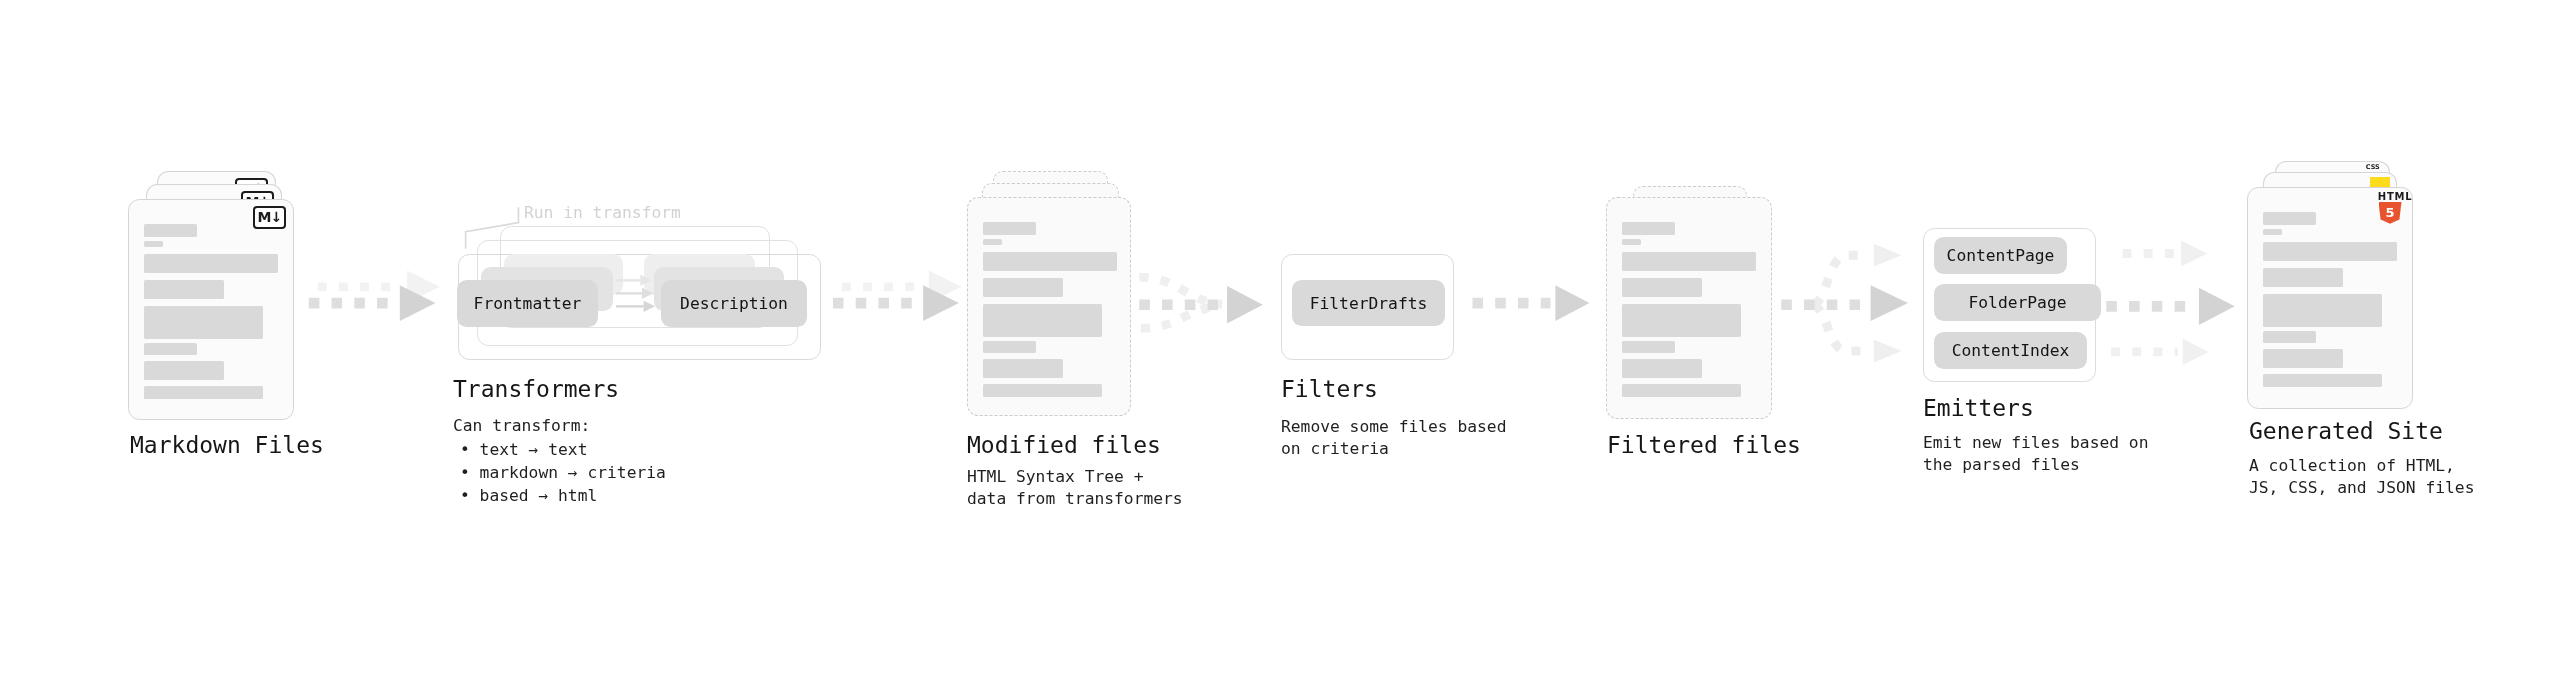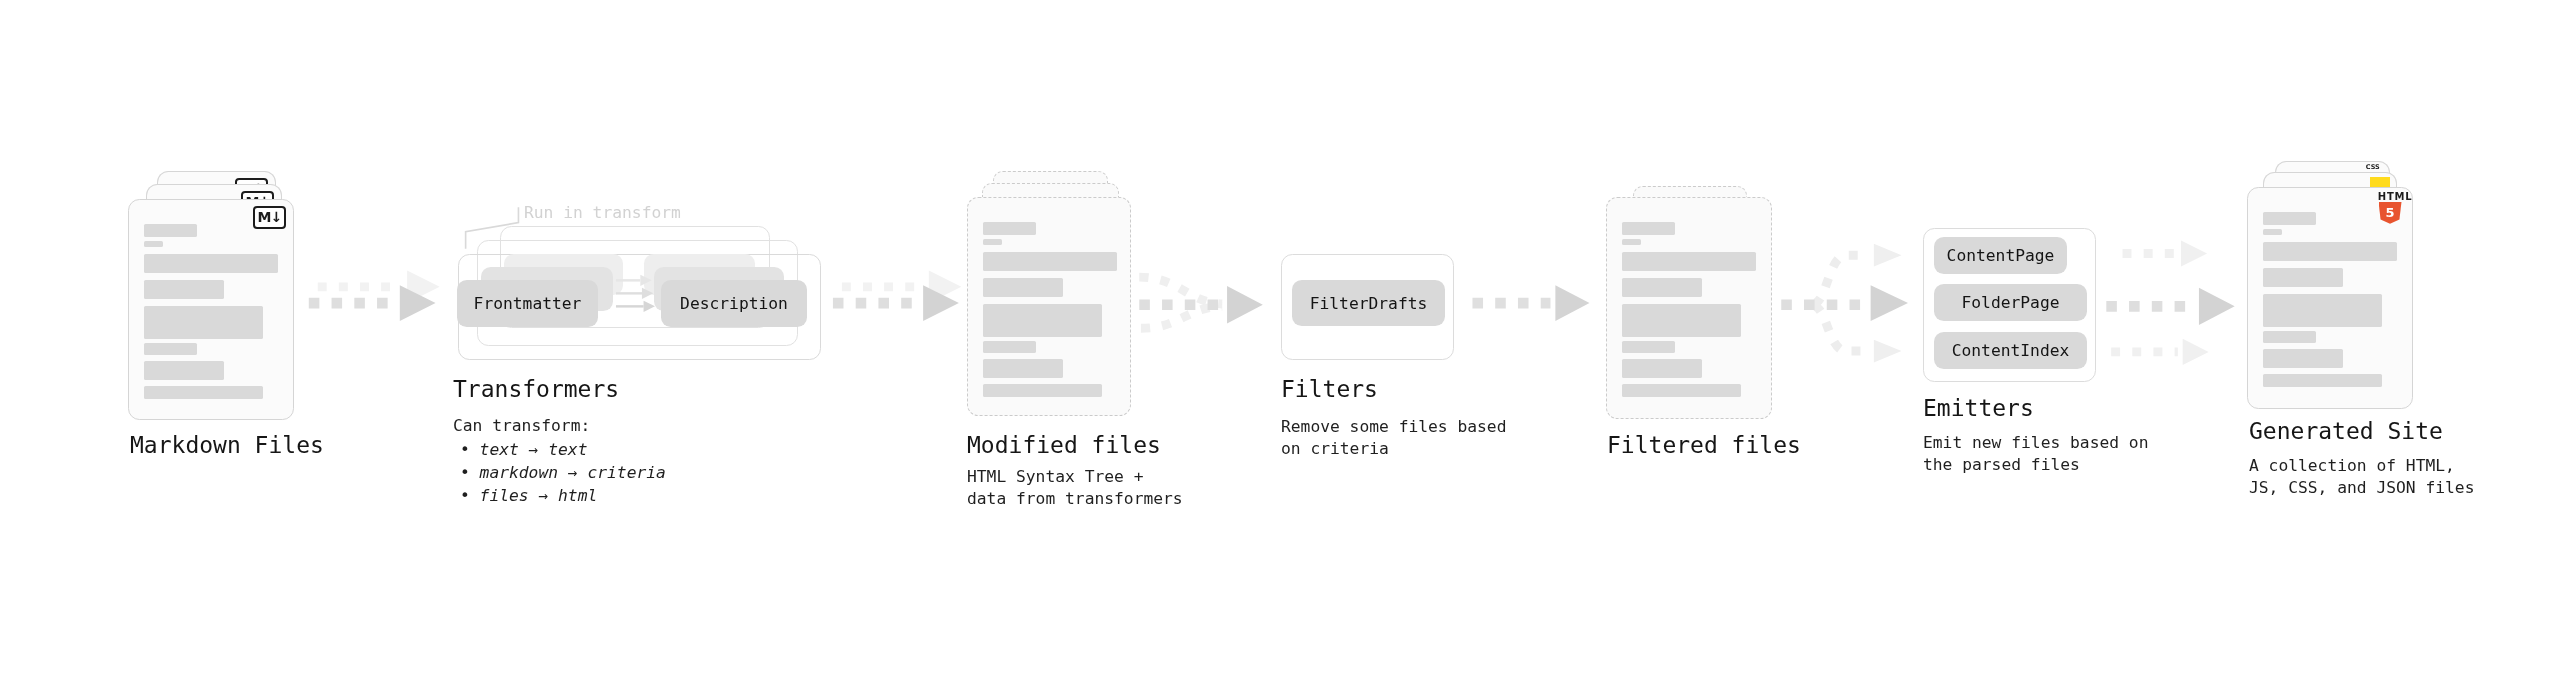--- a/index.html
+++ b/index.html
@@ -160,7 +160,7 @@
   <div>
     <div class="panel" style="left:1923px;top:228px;width:173px;height:154px"></div>
     <div class="pill" style="left:1934px;top:237px;width:133px;height:37px">ContentPage</div>
-    <div class="pill" style="left:1934px;top:284px;width:153px;height:37px">FolderPage</div>
+    <div class="pill" style="left:1934px;top:284px;width:167px;height:37px">FolderPage</div>
     <div class="pill" style="left:1934px;top:332px;width:153px;height:37px">ContentIndex</div>
     <div class="stage-title" style="left:1923px;top:395px">Emitters</div>
     <div class="stage-desc" style="left:1923px;top:432px">Emit new files based on

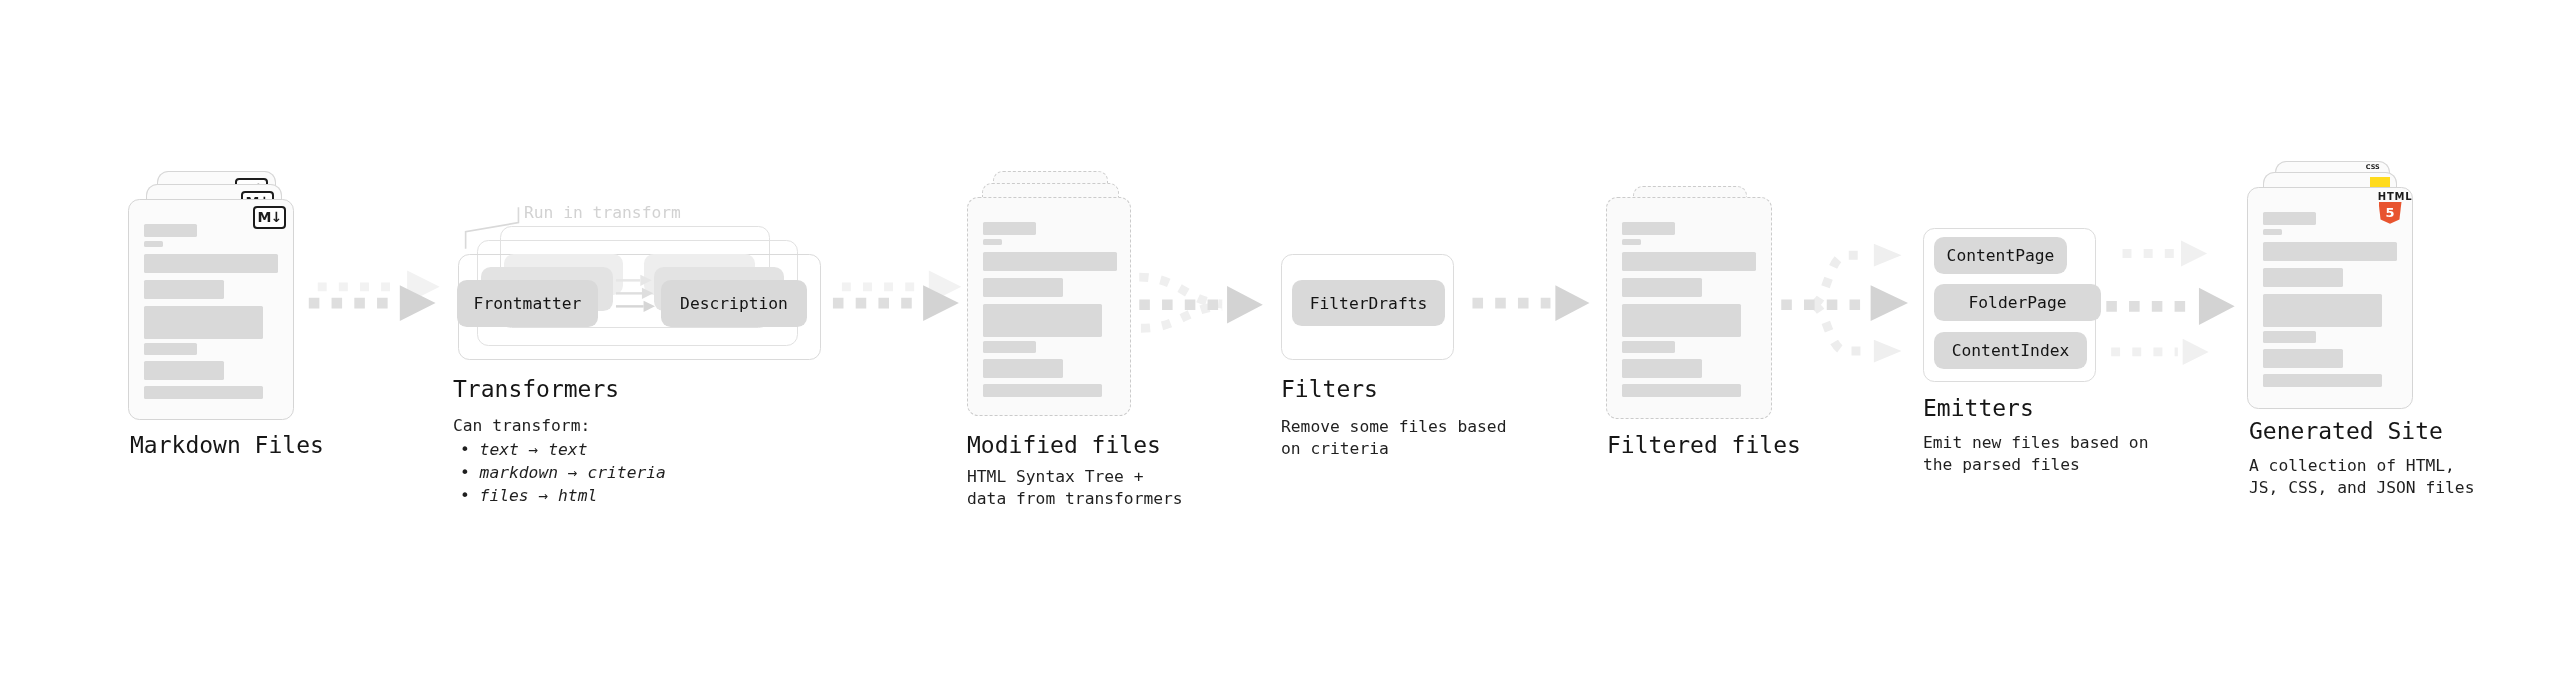--- a/index.html
+++ b/index.html
@@ -56,7 +56,7 @@
   .stage-title { position:absolute; font-size:23px; color:#161616; white-space:nowrap; }
   .stage-desc  { position:absolute; font-size:16.3px; line-height:22px; color:#1f1f1f; white-space:pre-line; }
   .bullets     { position:absolute; font-size:16.3px; color:#1f1f1f; }
-  .bullets span { display:block; line-height:23px; white-space:pre;font-style:italic; }
+  .bullets span { display:block; line-height:23px; white-space:pre; }
   .note { position:absolute; font-size:16.3px; color:#d2d2d2; white-space:nowrap; }
 
   .arrows { position:absolute; left:0; top:0; pointer-events:none; }

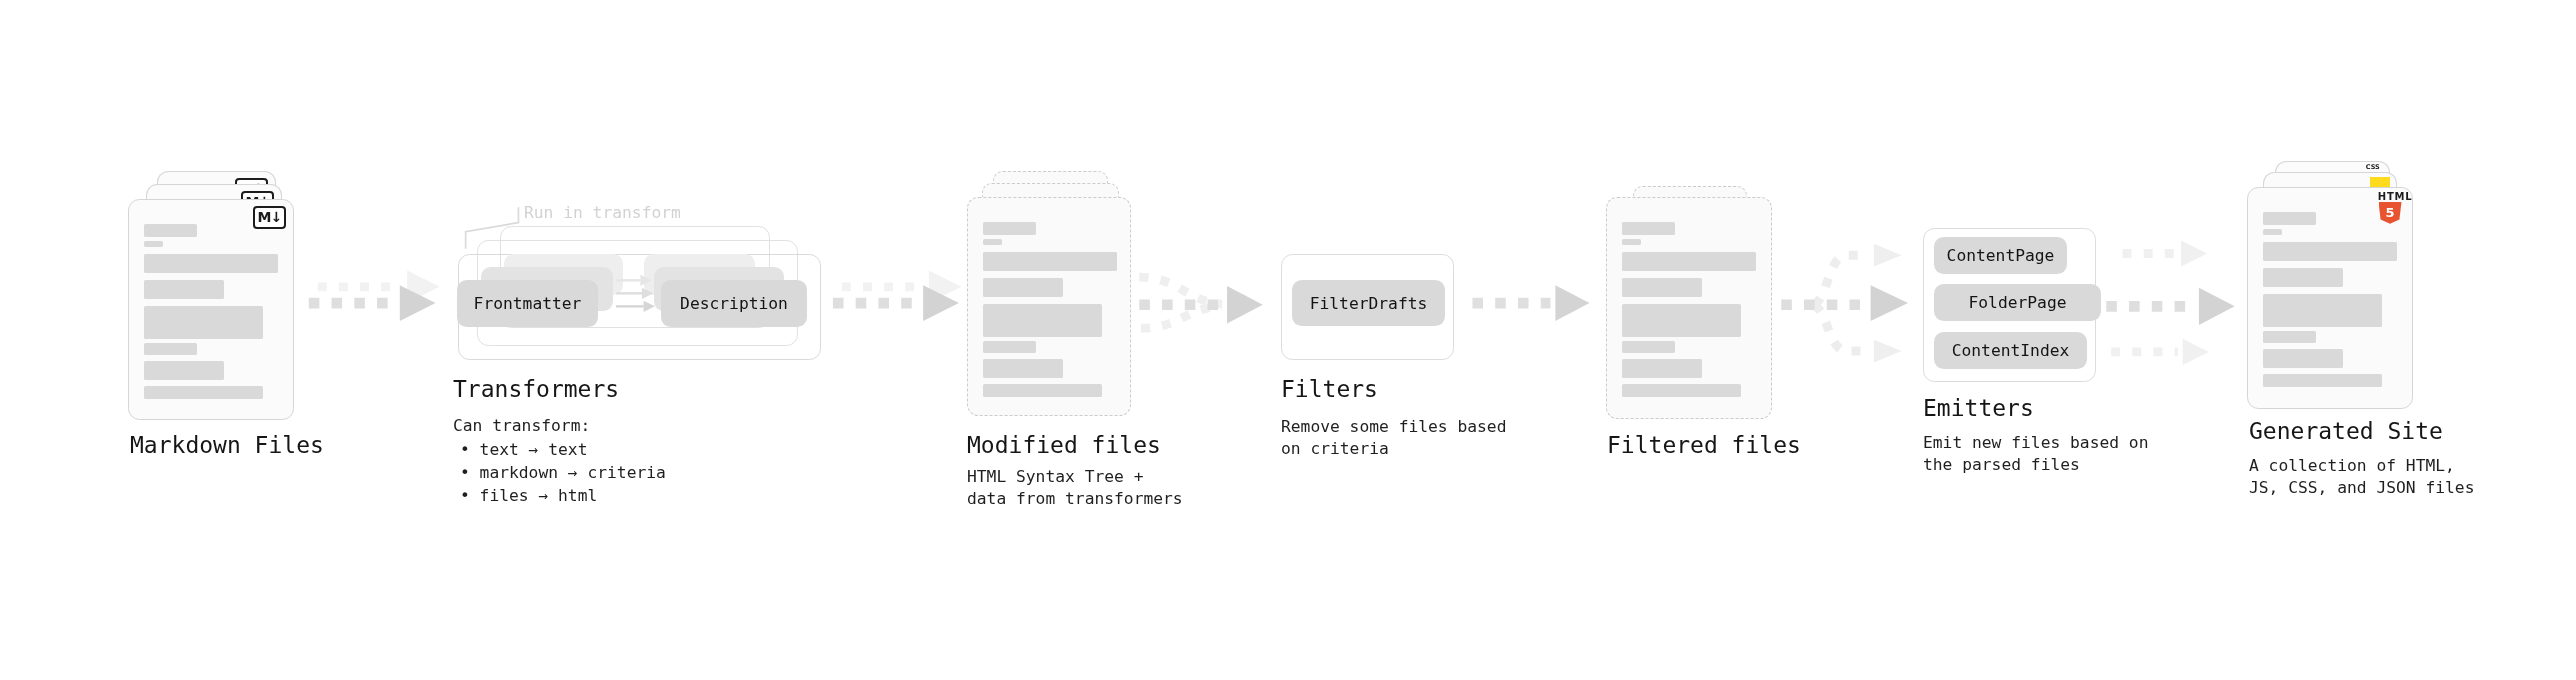--- a/index.html
+++ b/index.html
@@ -108,7 +108,7 @@
     <div class="bullets" style="left:460px;top:438px">
       <span>• text → text</span>
       <span>• markdown → criteria</span>
-      <span>• files → html</span>
+      <span>• based → html</span>
     </div>
   </div>
 

